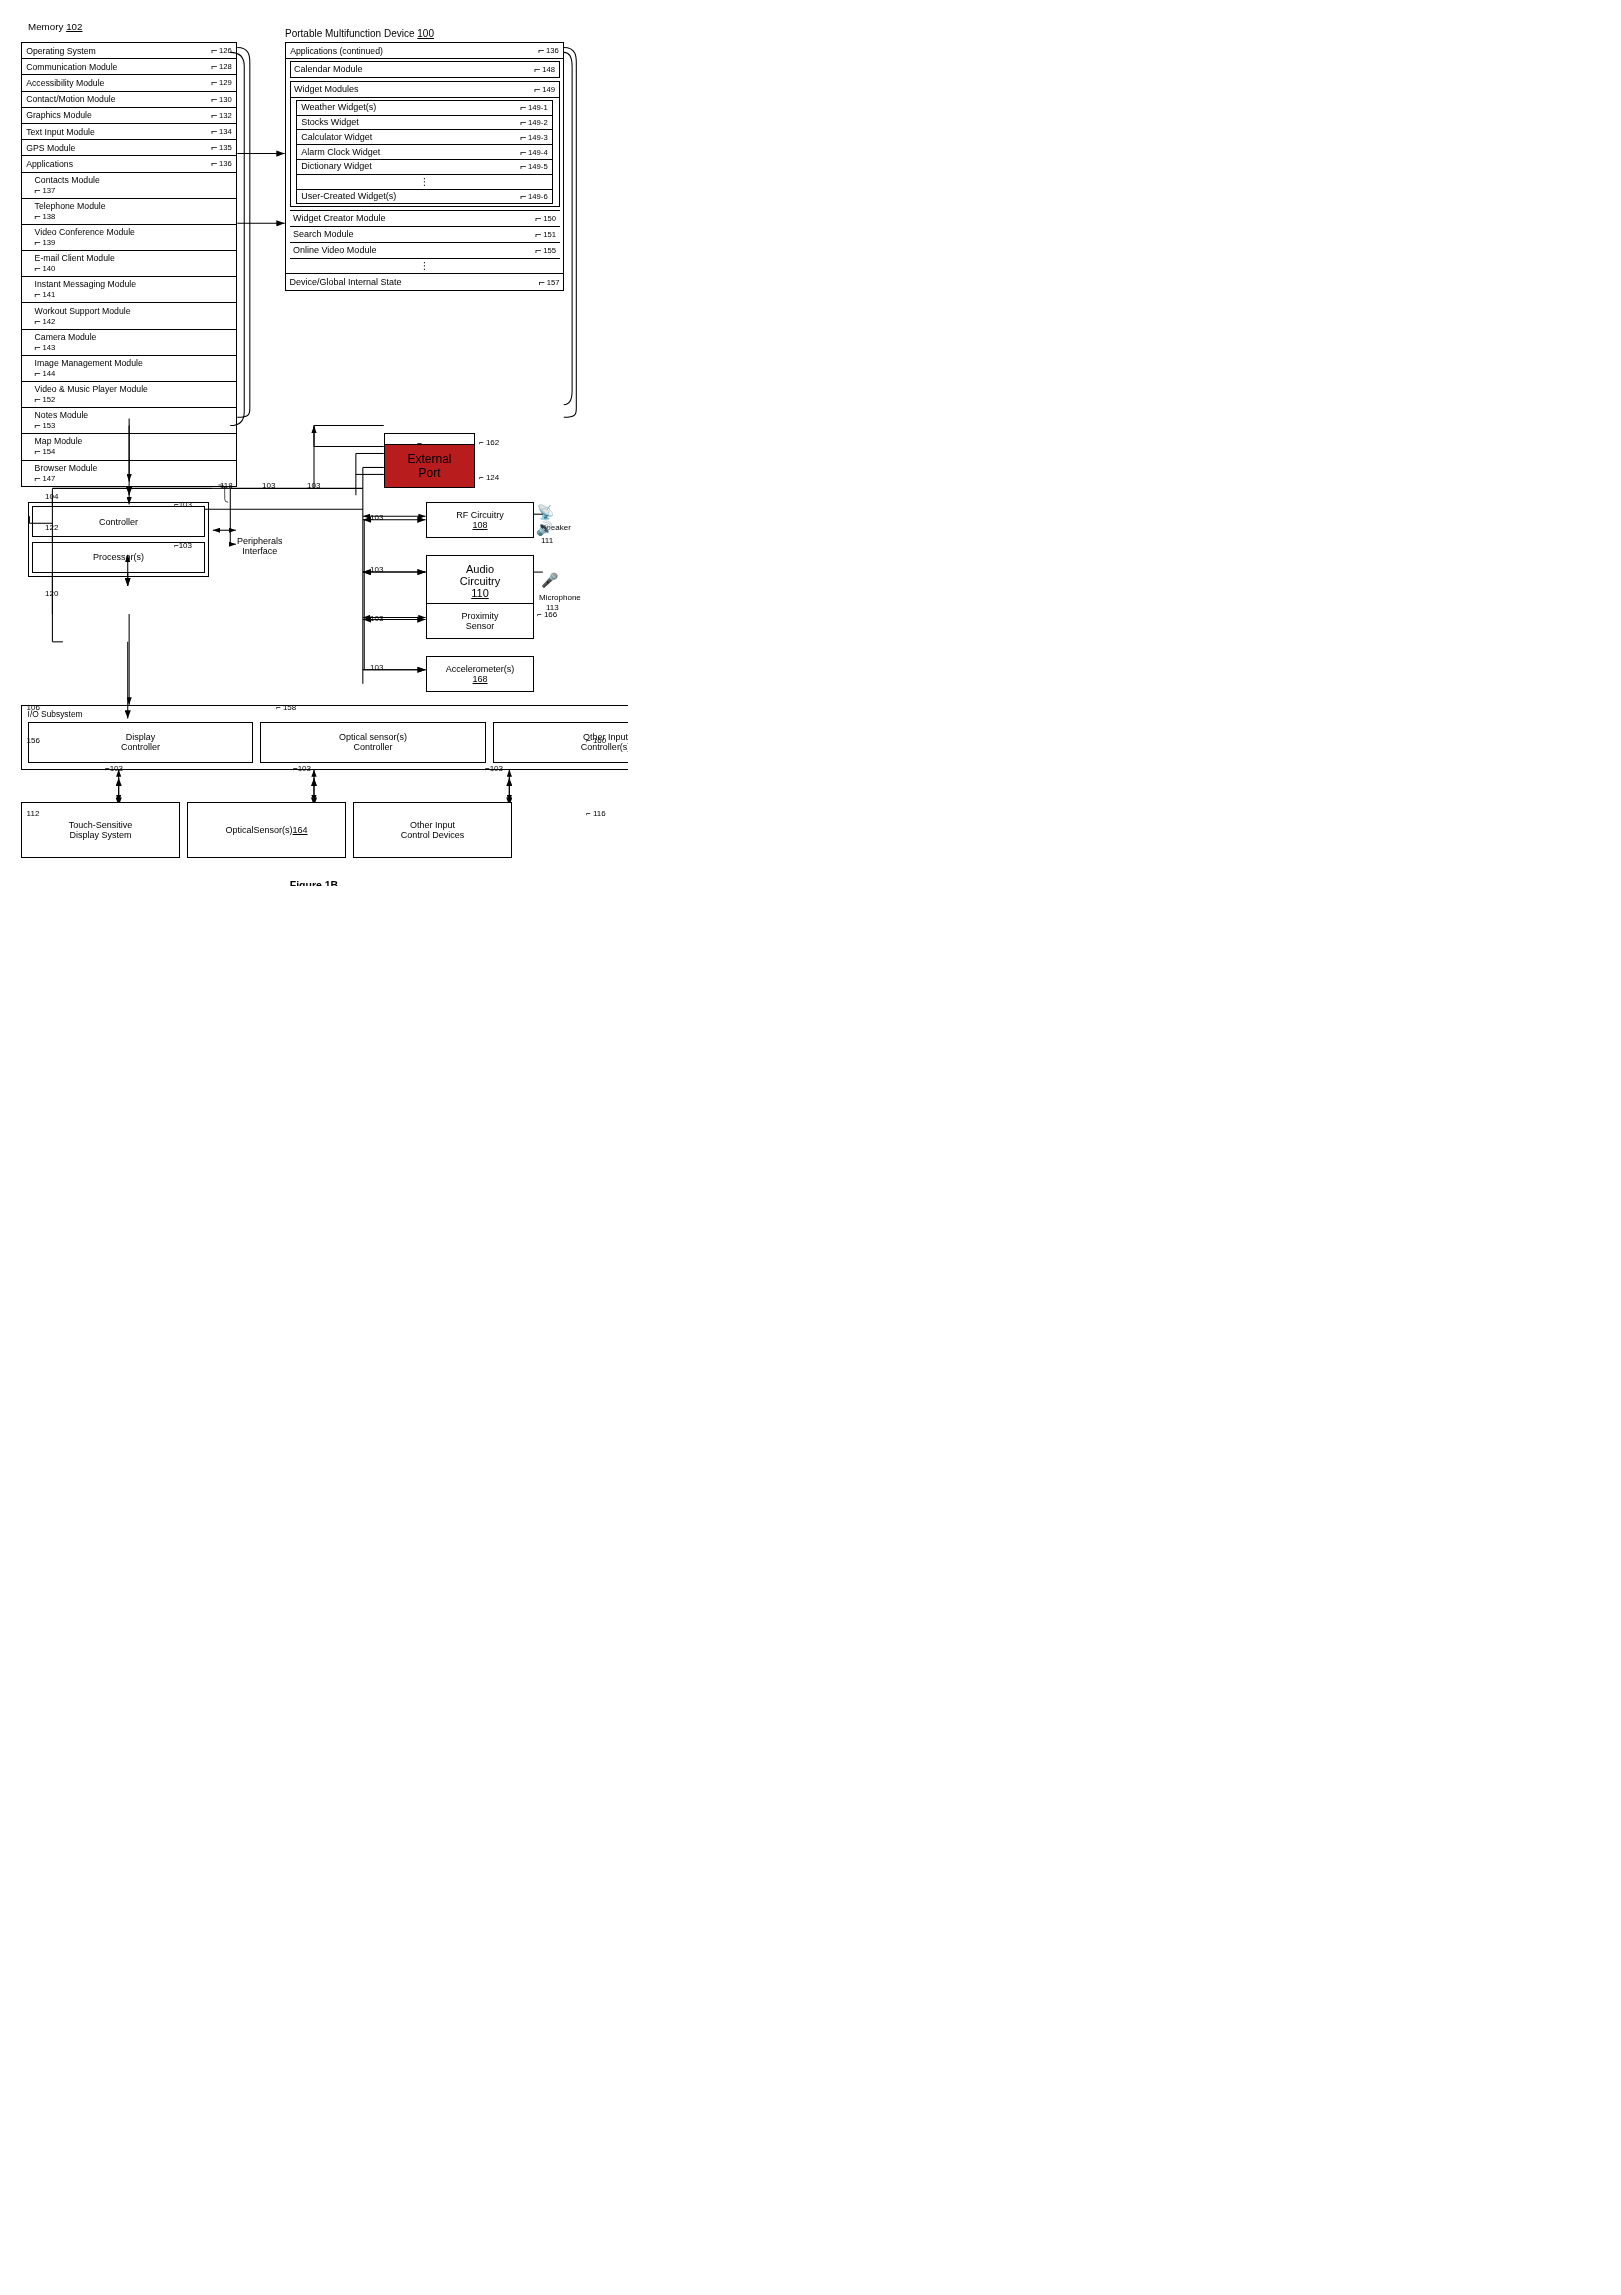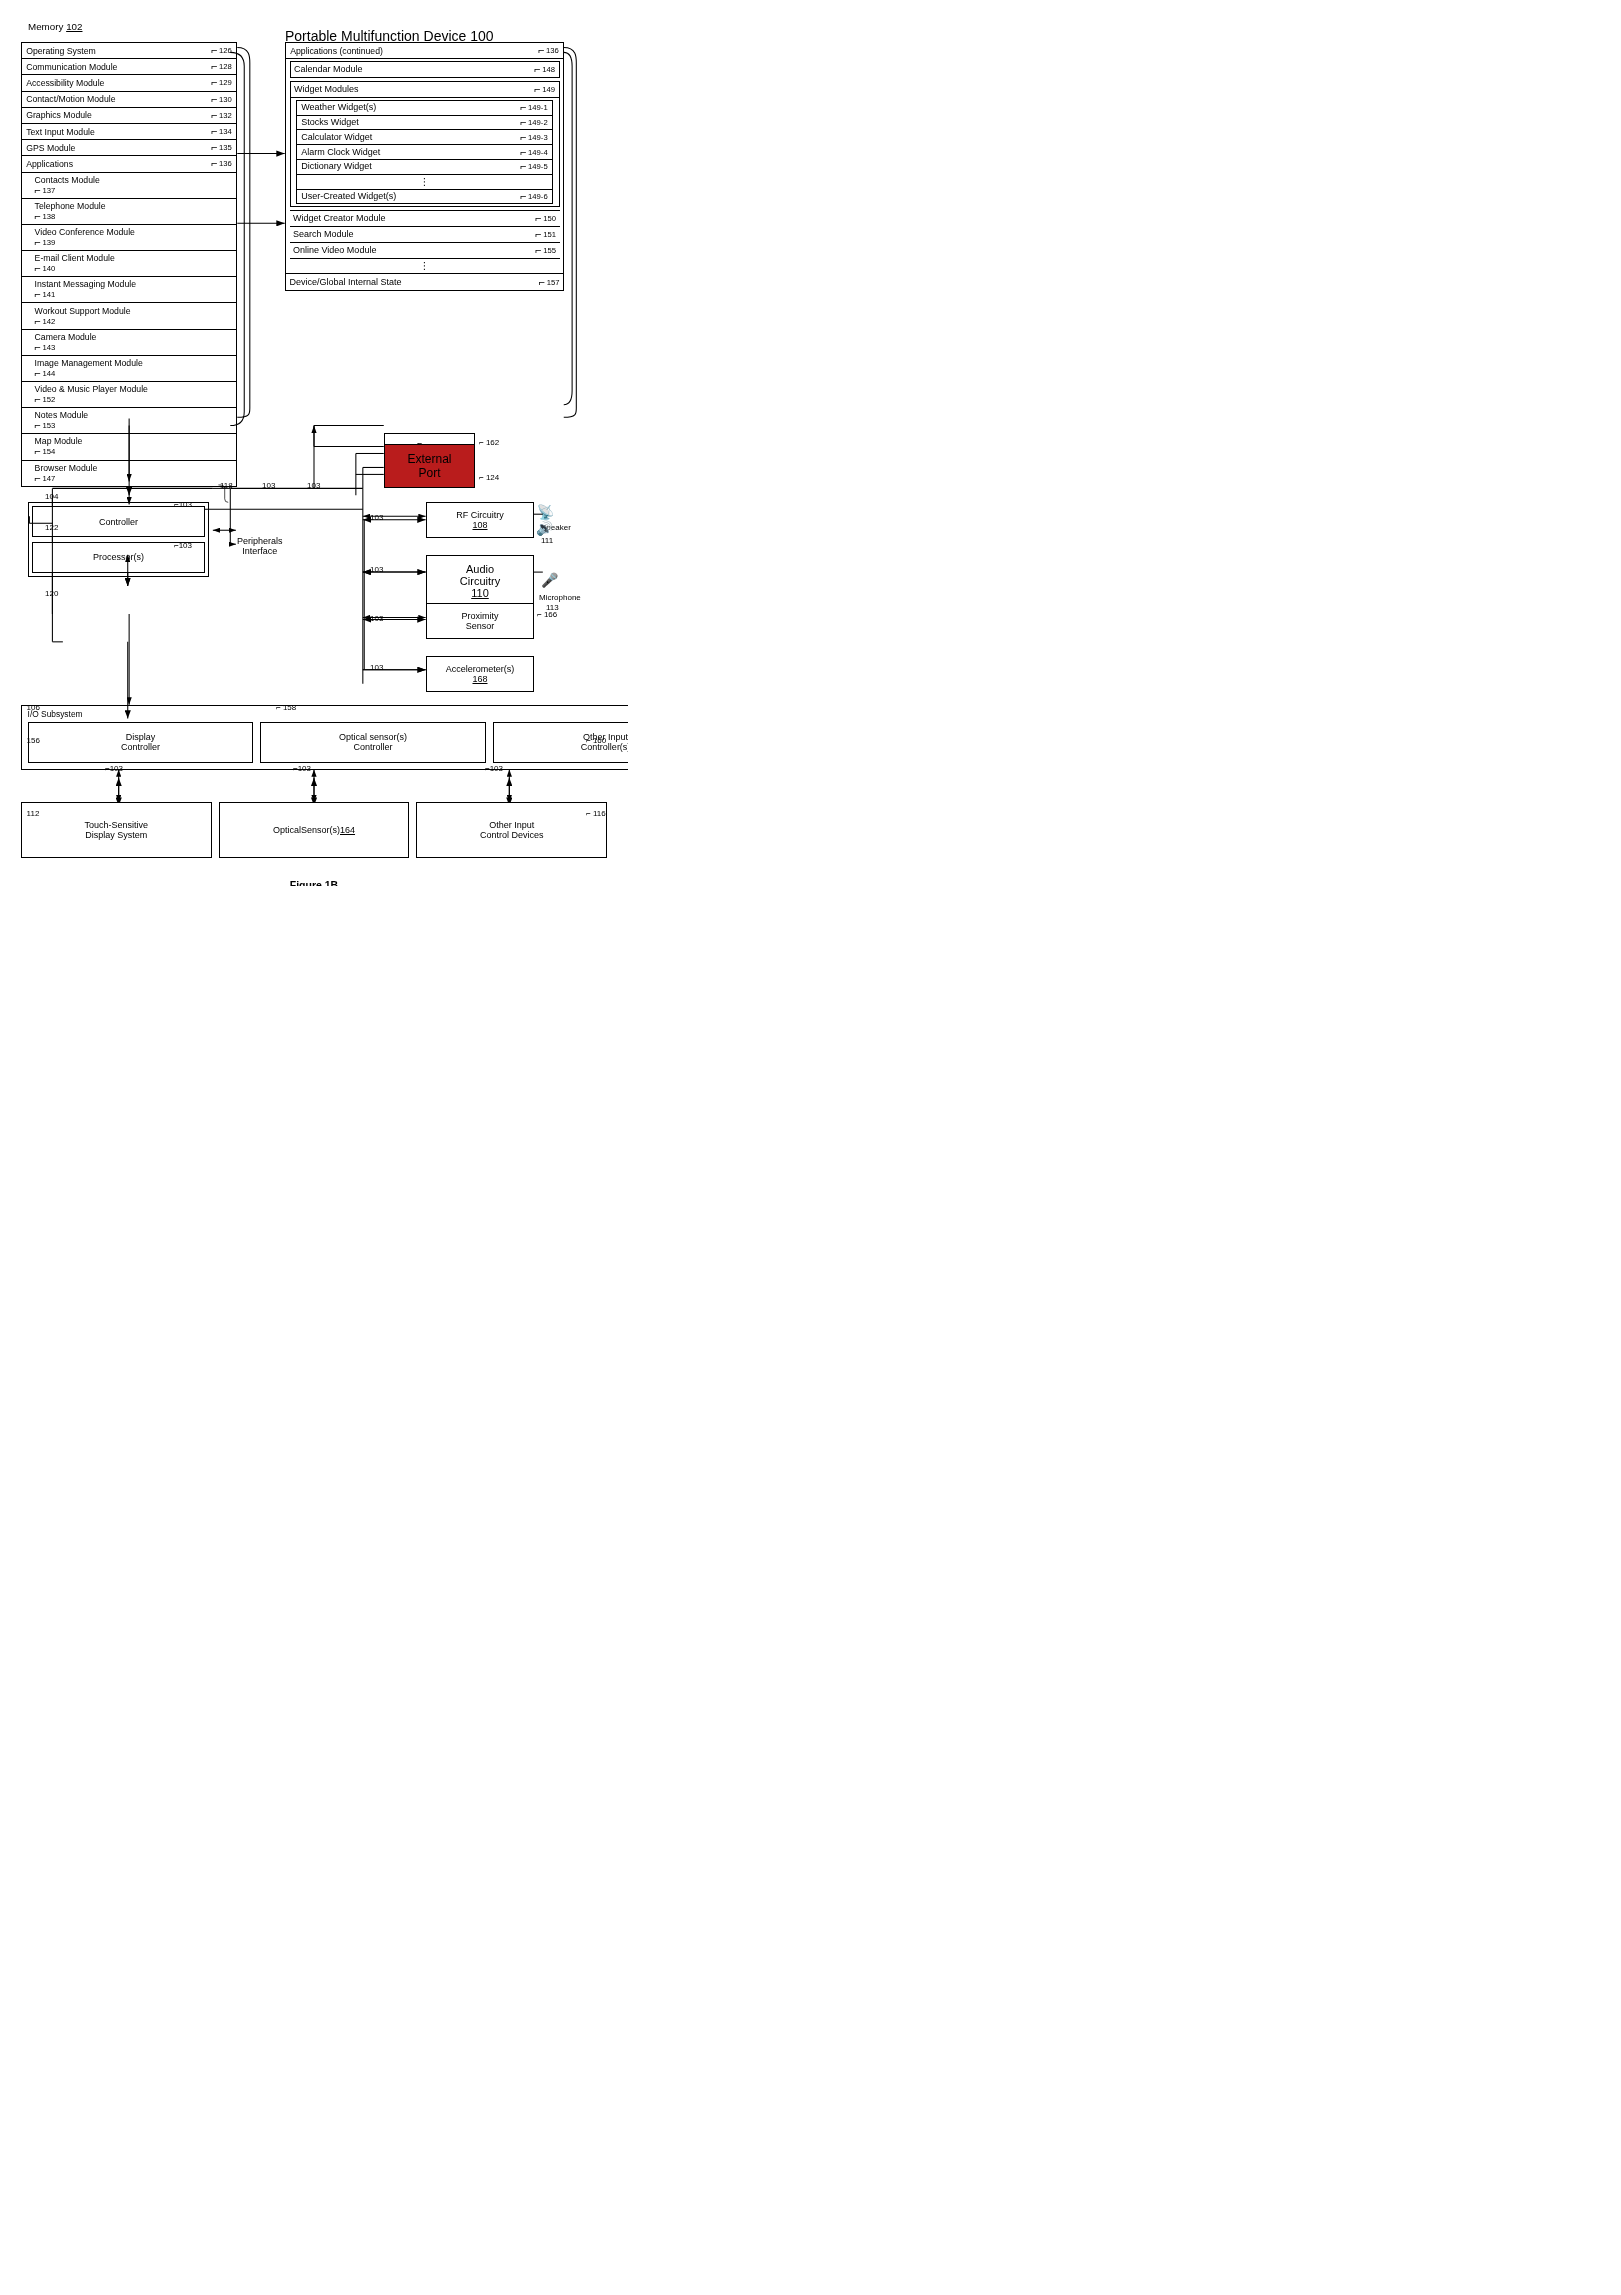--- a/index.html
+++ b/index.html
@@ -306,7 +306,7 @@
     </div>
   </div>
 
-  <div style="position:absolute; top:14px; left:271px; font-size:14px;">
+  <div style="position:absolute; top:14px; left:271px; font-size:10px;">
     <span>Portable Multifunction Device </span><span class="ul">100</span>
   </div>
 

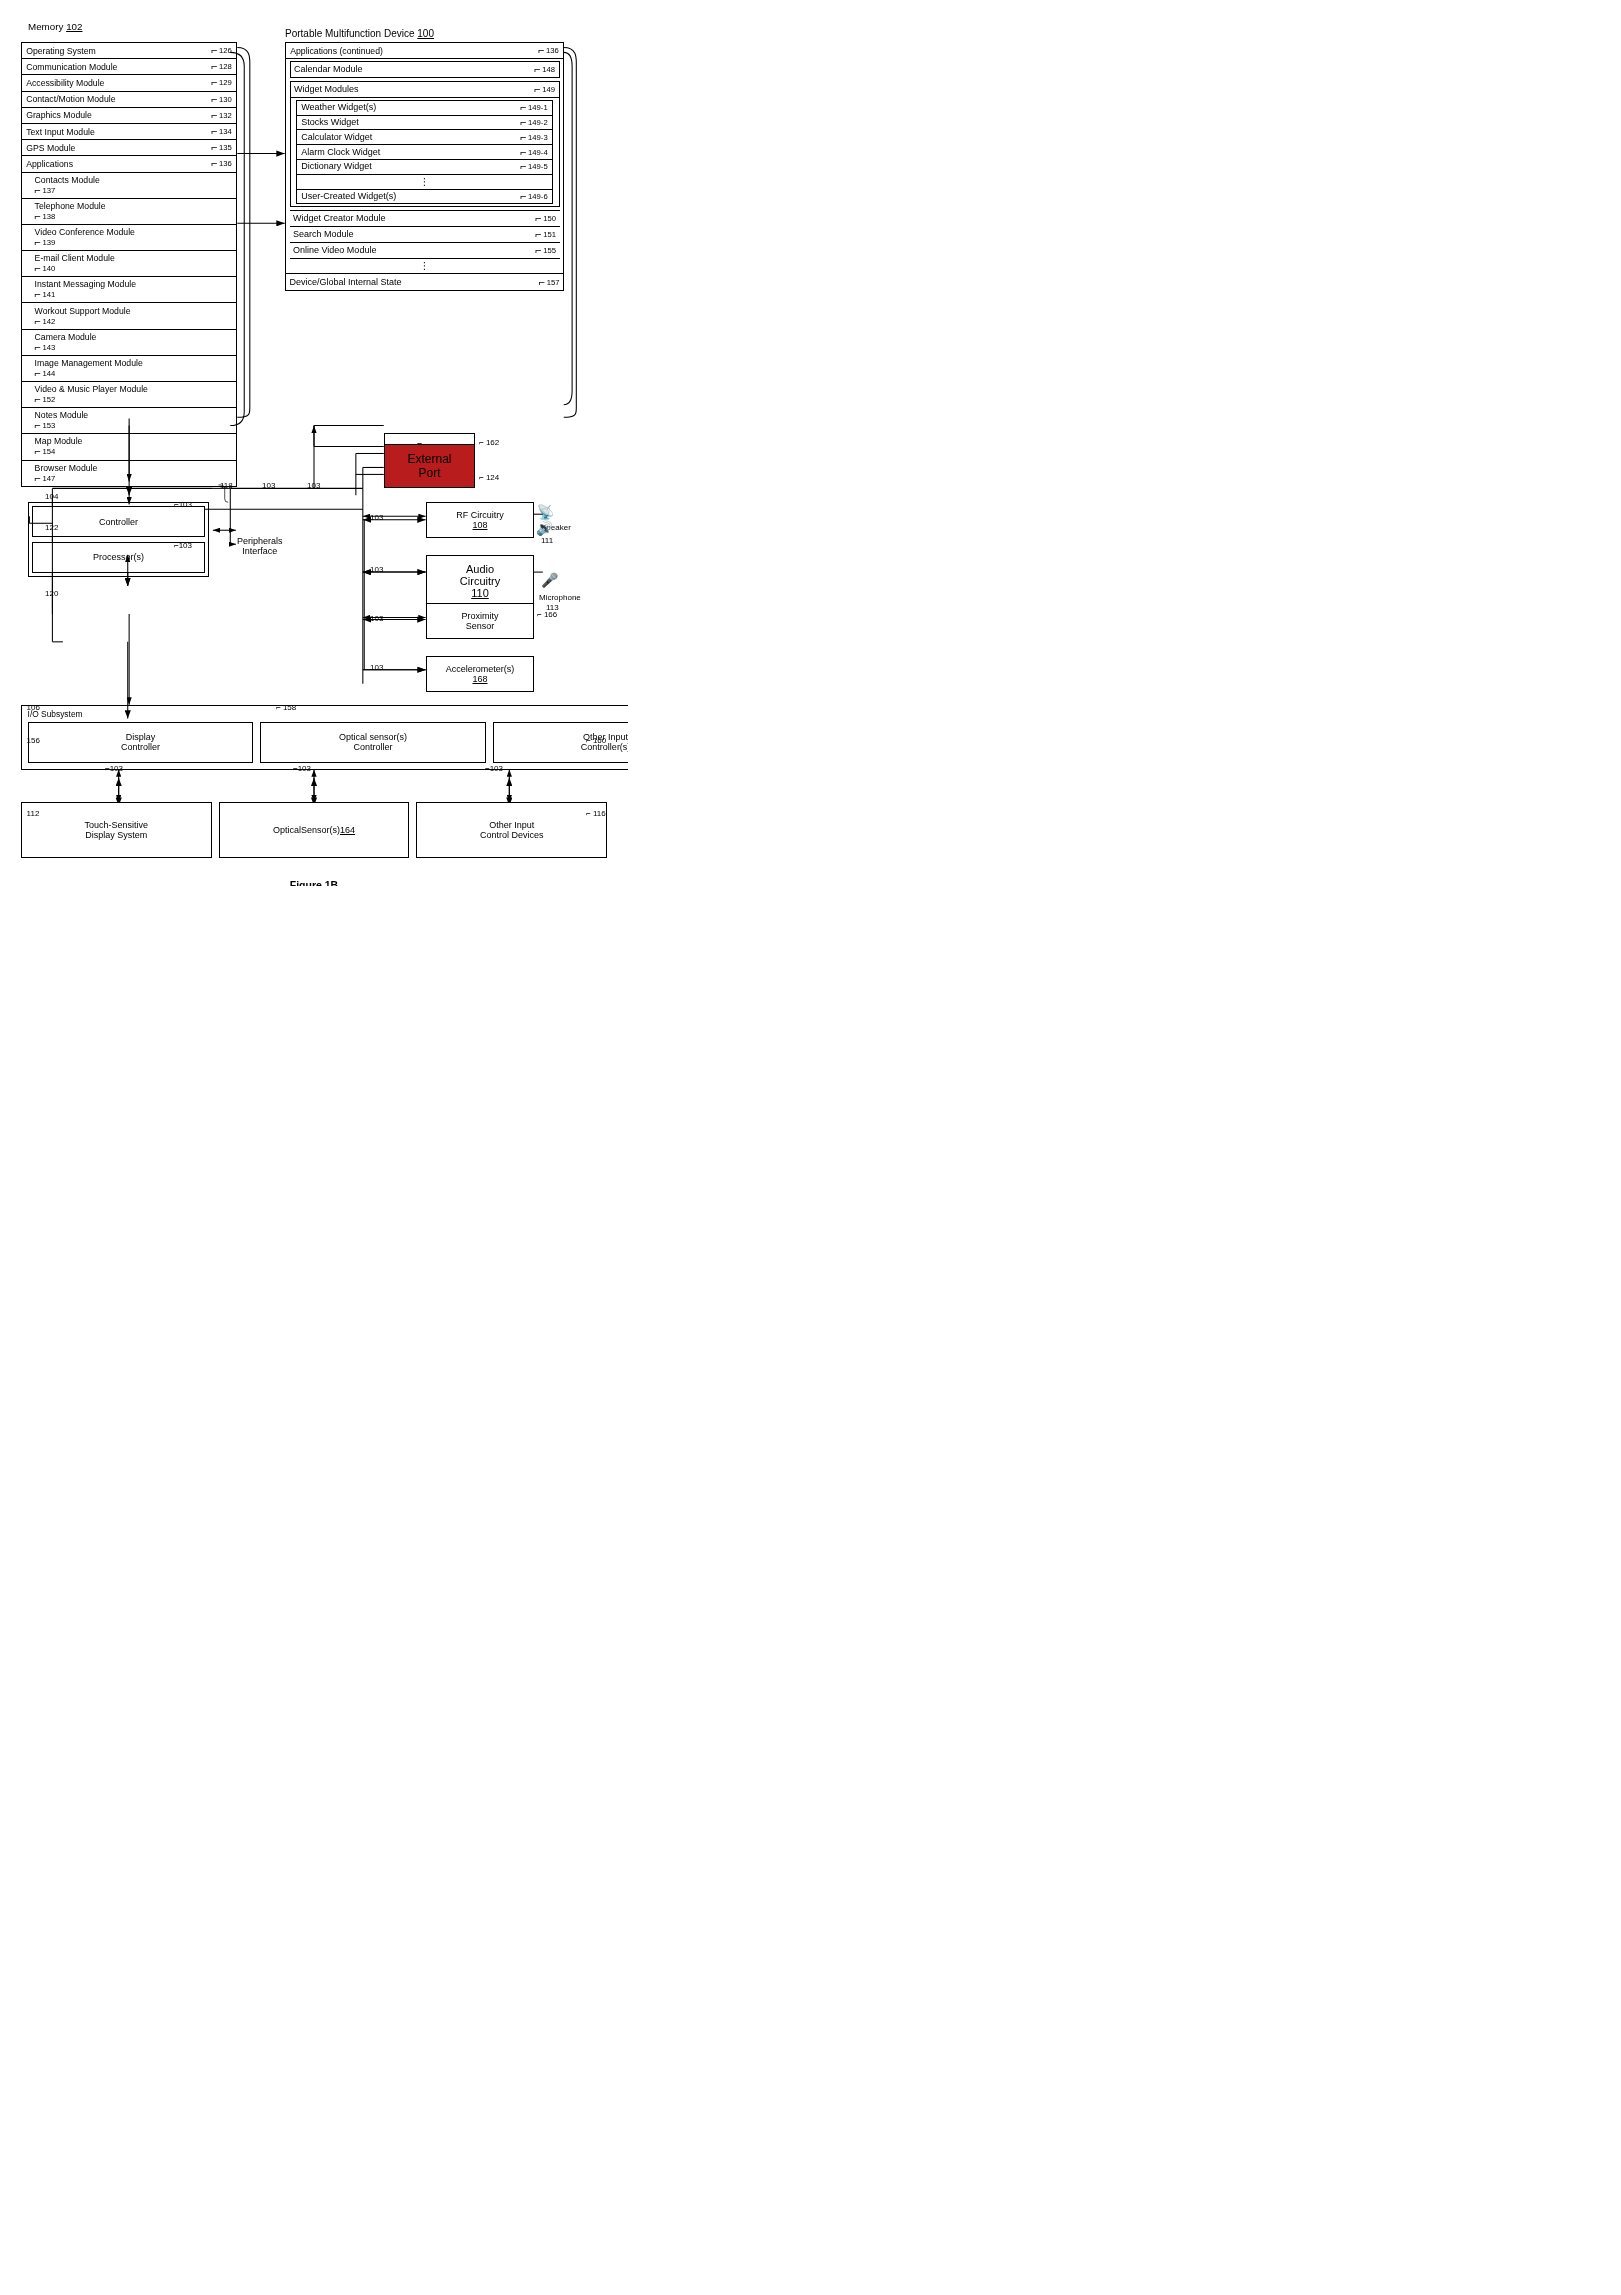--- a/index.html
+++ b/index.html
@@ -483,7 +483,7 @@
   <div style="position:absolute; top:750px; left:279px; font-size:8px;">⌐103</div>
   <div style="position:absolute; top:750px; left:471px; font-size:8px;">⌐103</div>
 
-  <div style="position:absolute; top:788px; left:7px; width:586px; display:flex; gap:7px;">
+  <div style="position:absolute; top:788px; left:7px; width:491px; display:flex; gap:7px;">
 
     <div style="flex:1; border:1px solid #000; padding:9.8px 4.2px; text-align:center; font-size:9px; background:#fff; min-height:56px; display:flex; align-items:center; justify-content:center; flex-direction:column;">
       <div>Touch-Sensitive</div>

